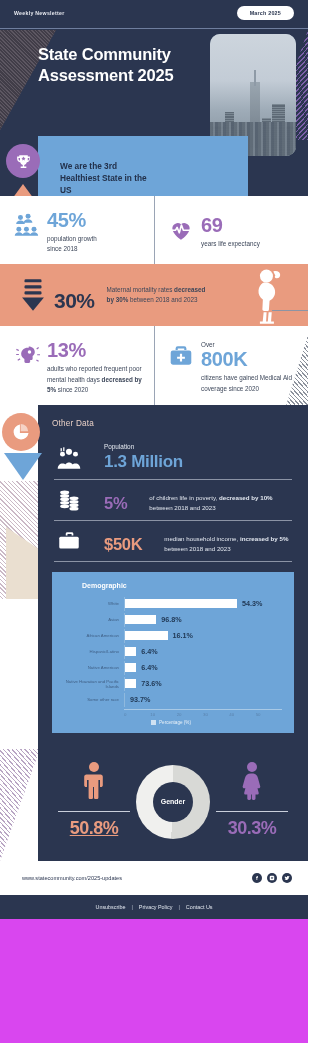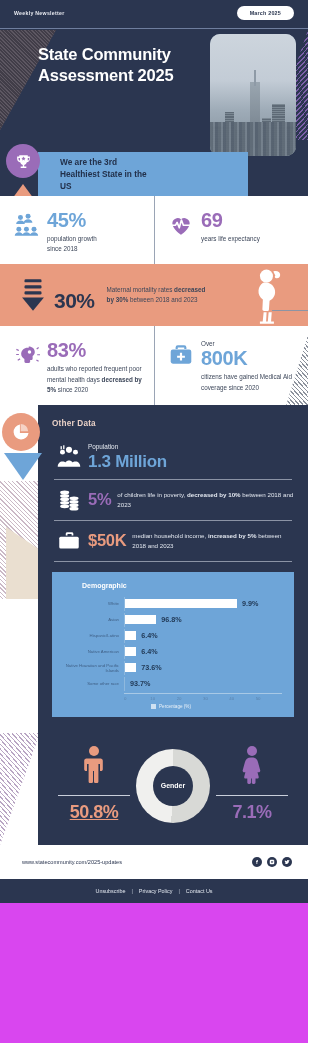--- a/index.html
+++ b/index.html
@@ -69,8 +69,8 @@
   }
 
   .banner {
-    position:absolute; left:38px; bottom:0; right:60px; height:44px;
-    background:#6ea5d8; display:flex; align-items:center;
+    position:absolute; left:38px; bottom:0; right:60px; height:60px;
+    background:#6ea5d8; display:flex; align-items:flex-end;
   }
   .banner-text {
     color:#22304a; font-size:8.3px; font-weight:700; line-height:1.45;

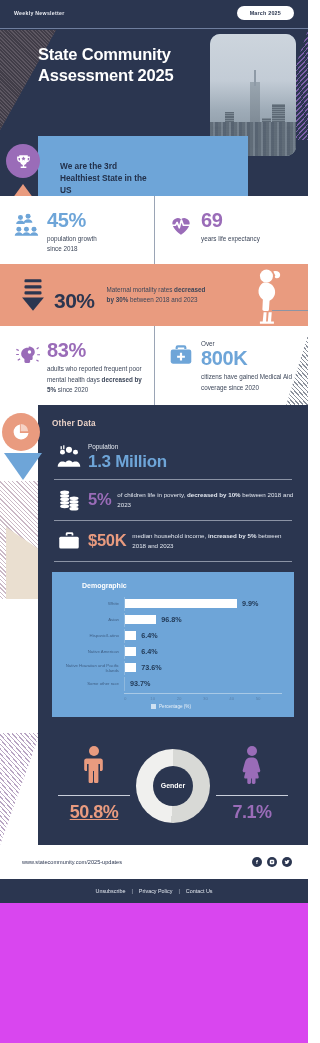--- a/index.html
+++ b/index.html
@@ -87,7 +87,7 @@
   }
 
   
-  .statrow { display:flex; position:relative; background:#fff; }
+  .statrow { display:flex; position:relative; background:#fff;align-items:center; }
   .statcell { width:154px; padding:14px 12px 10px 14px; display:flex; gap:7px; position:relative; }
   .statrow .divider {
     position:absolute; left:154px; top:0; bottom:0; width:1px; background:#9aa4b5;

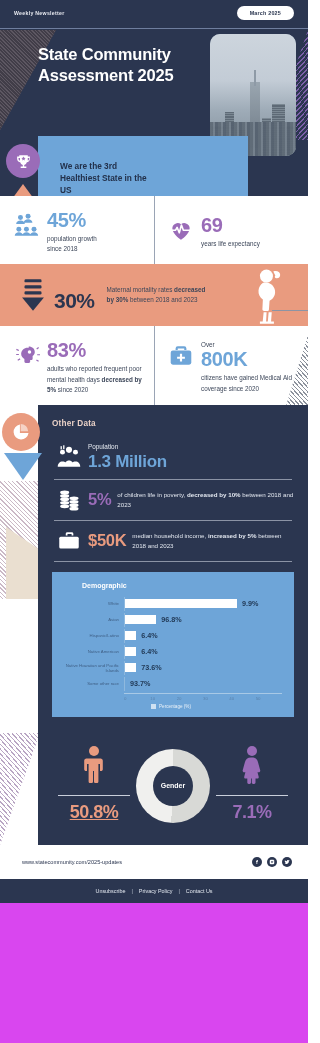--- a/index.html
+++ b/index.html
@@ -348,7 +348,7 @@
         </svg>
       </div>
       <div>
-        <div class="stat-big stat-purple">83%</div>
+        <div class="stat-big stat-purple">13%</div>
         <div class="stat-desc">
           <span>adults who reported frequent poor mental health days </span><b>decreased by 5%</b><span> since 2020</span>
         </div>

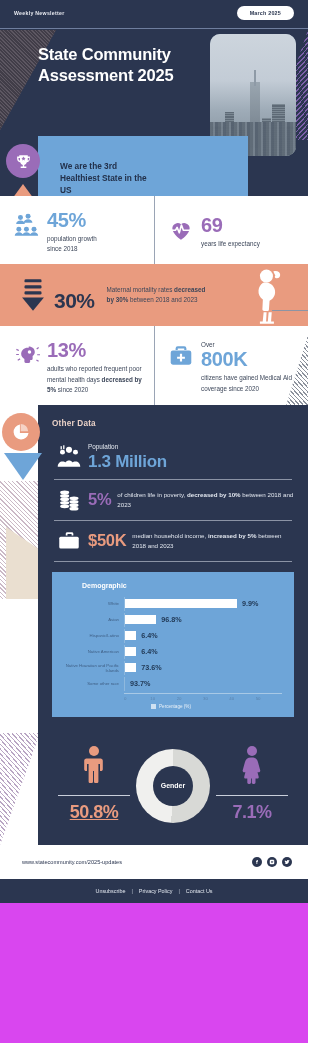--- a/index.html
+++ b/index.html
@@ -149,7 +149,7 @@
     position:relative; margin-left:38px; background:#2b3650;
     padding:14px 14px 16px 14px; z-index:2;
   }
-  .panel-title { color:#e8d0c6; font-size:8.2px; font-weight:700; margin-bottom:8px; letter-spacing:.2px; }
+  .panel-title { color:#e8d0c6; font-size:8.2px; font-weight:400; margin-bottom:8px; letter-spacing:.2px; }
 
   .orow { display:flex; align-items:center; gap:6px; padding:7px 0 7px 4px; }
   .orow .ico { flex:0 0 26px; }

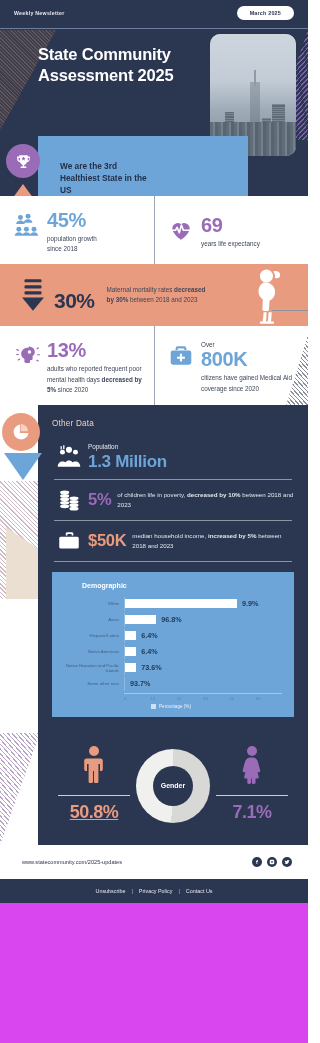--- a/index.html
+++ b/index.html
@@ -151,7 +151,7 @@
   }
   .panel-title { color:#e8d0c6; font-size:8.2px; font-weight:400; margin-bottom:8px; letter-spacing:.2px; }
 
-  .orow { display:flex; align-items:center; gap:6px; padding:7px 0 7px 4px; }
+  .orow { display:flex; align-items:flex-end; gap:22px; padding:7px 0 7px 4px; }
   .orow .ico { flex:0 0 26px; }
   .orow .ico svg { width:26px; height:26px; display:block; fill:#fff; }
   .sep { height:1px; background:#8b93a5; margin:0 2px; }

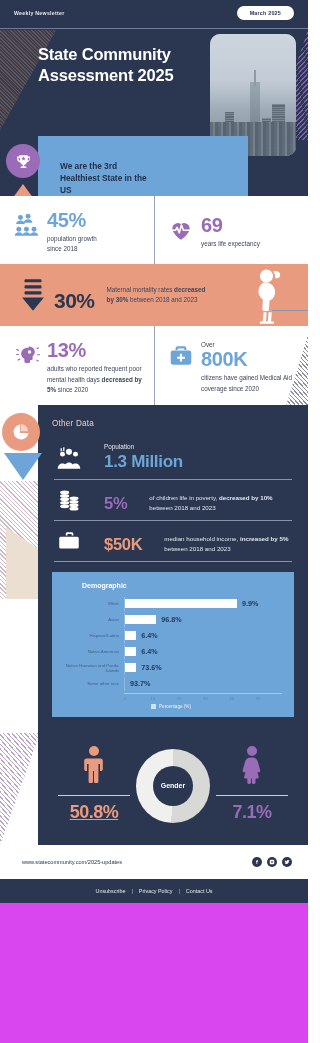--- a/index.html
+++ b/index.html
@@ -450,7 +450,7 @@
               <div class="clabel">White</div>
               <div class="cbarwrap">
                 <div class="cbar" style="width: 112px; background: rgb(255, 255, 255);"></div>
-                <div class="cval">9.9%</div>
+                <div class="cval">54.3%</div>
               </div>
             </div>
             <div class="crow">

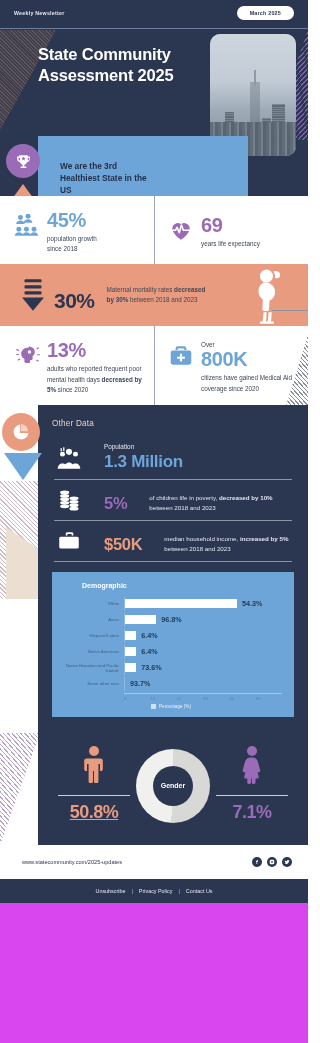--- a/index.html
+++ b/index.html
@@ -458,6 +458,13 @@
               <div class="cbarwrap">
                 <div class="cbar" style="width: 31.36px; background: rgb(255, 255, 255);"></div>
                 <div class="cval">96.8%</div>
+              </div>
+            </div>
+            <div class="crow">
+              <div class="clabel">African American</div>
+              <div class="cbarwrap">
+                <div class="cbar" style="width: 42.56px; background: rgb(255, 255, 255);"></div>
+                <div class="cval">16.1%</div>
               </div>
             </div>
             <div class="crow">

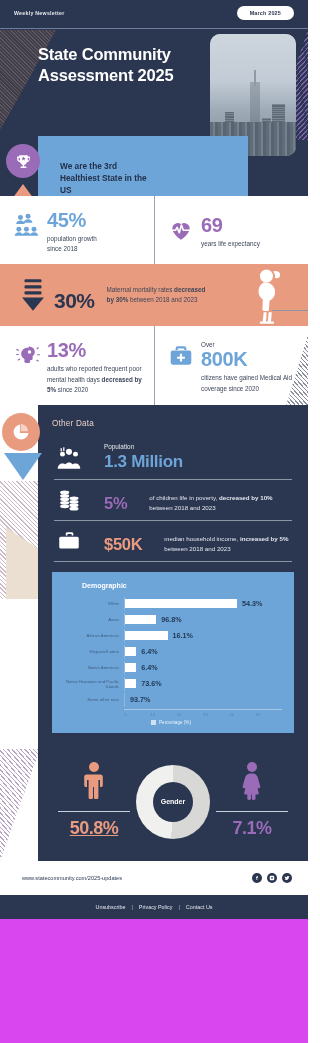--- a/index.html
+++ b/index.html
@@ -536,7 +536,7 @@
           <path d="M12 12.6c3.4 0 5.2 1.8 6 4.6l2.2 8c.3 1.1-.4 2-1.4 2h-1.3l1.2 4.6c.2.9-.4 1.6-1.3 1.6h-1.9v4.2c0 .8-.6 1.4-1.4 1.4h-.9c-.8 0-1.4-.6-1.4-1.4V33.4H11v4.2c0 .8-.6 1.4-1.4 1.4h-.9c-.8 0-1.4-.6-1.4-1.4V33.4H5.5c-.9 0-1.5-.7-1.3-1.6l1.2-4.6H4.1c-1 0-1.7-.9-1.4-2l2.2-8c.8-2.8 2.6-4.6 6-4.6z"></path>
         </svg>
         <div class="gline"></div>
-        <div class="gpct female" style="color: rgb(154, 108, 184);">7.1%</div>
+        <div class="gpct female" style="color: rgb(154, 108, 184);">30.3%</div>
       </div>
     </div>
   </div>

